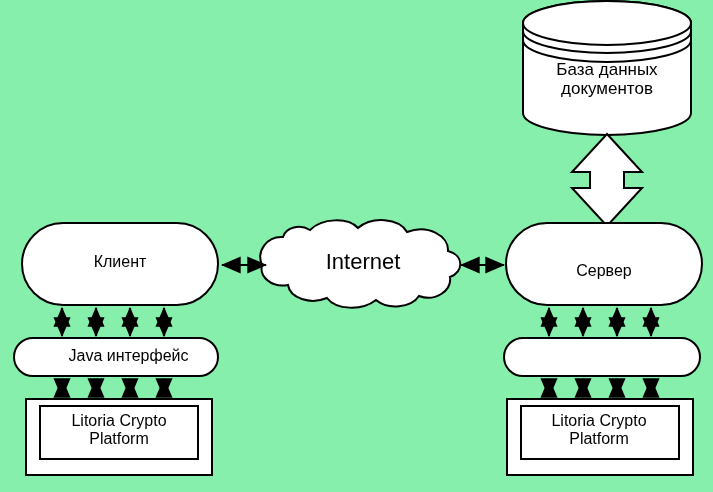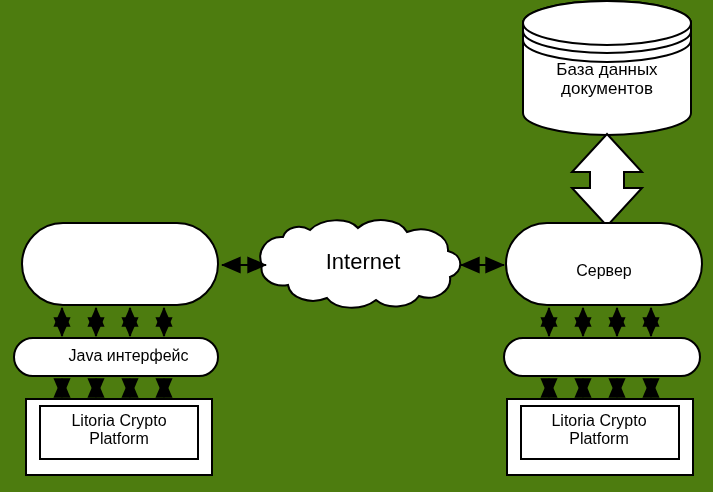--- a/index.html
+++ b/index.html
@@ -11,7 +11,7 @@
     position: relative;
     width: 713px;
     height: 492px;
-    background: #4d7c0f;
+    background: #86efac;
     overflow: hidden;
     font-family: "Liberation Sans", "DejaVu Sans", sans-serif;
   }

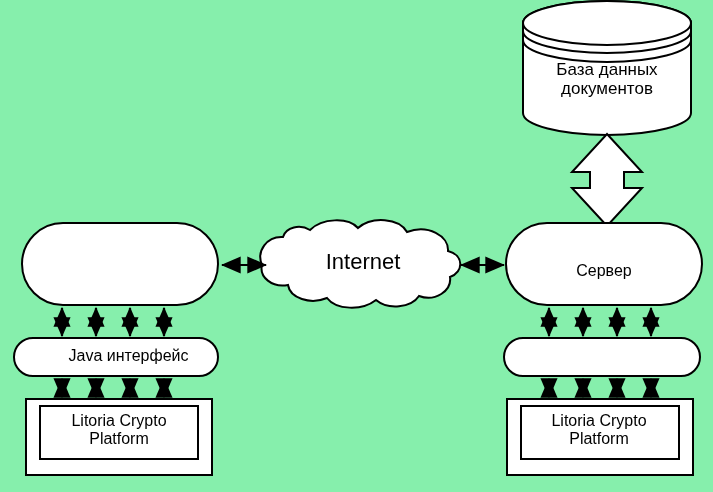--- a/index.html
+++ b/index.html
@@ -216,6 +216,7 @@
   <div class="label" id="label-db">База данных
 документов</div>
 
+  <div class="label" id="label-client">Клиент</div>
 
   <div class="label" id="label-internet">Internet</div>
 

